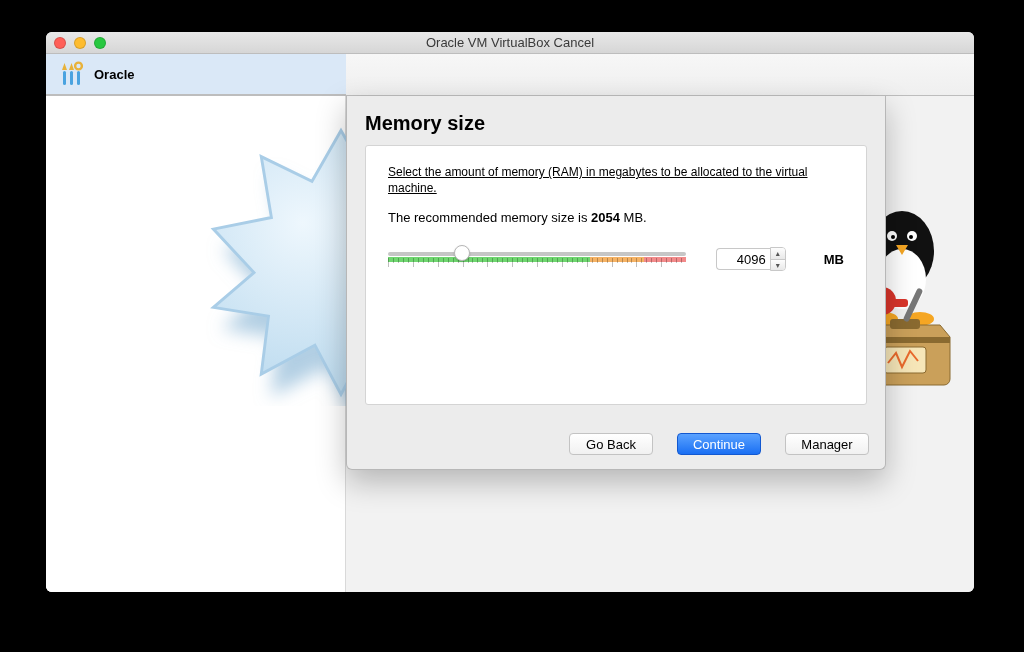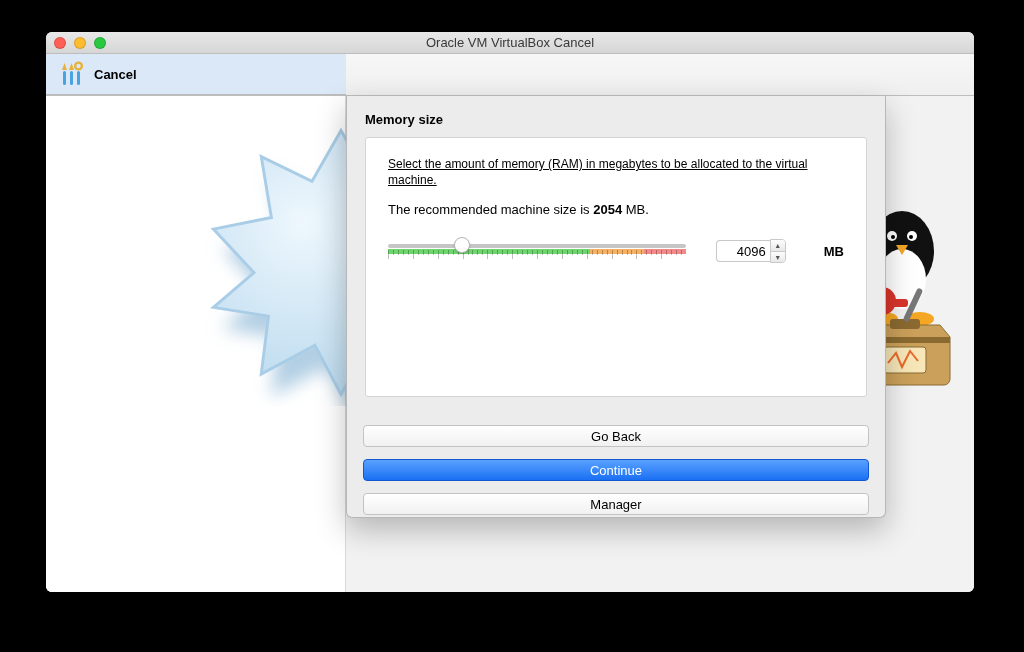--- a/index.html
+++ b/index.html
@@ -229,7 +229,7 @@
           <circle cx="18.5" cy="5" r="3.4" fill="none" stroke="#e8b23a" stroke-width="2.4"></circle>
         </svg>
       </span>
-      <span class="sidebar-label">Cancel</span>
+      <span class="sidebar-label">Oracle</span>
     </div>
   </div>
 

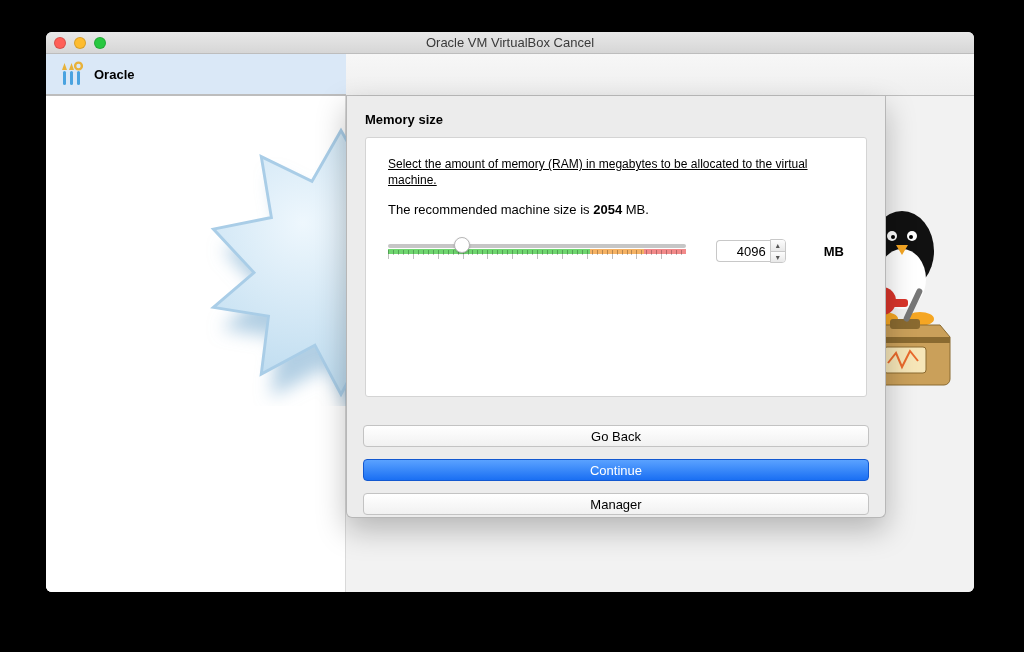--- a/index.html
+++ b/index.html
@@ -101,7 +101,7 @@
     box-shadow: 0 12px 30px rgba(0,0,0,.25);
   }
   .sheet-inner { padding: 16px 18px 14px 18px; }
-  .sheet-title { font-weight: 700; font-size: 13px; margin-bottom: 10px; }
+  .sheet-title { font-weight: 700; font-size: 20px; margin-bottom: 10px; }
   .sheet-body {
     background: #fff;
     border: 1px solid #d4d4d4;

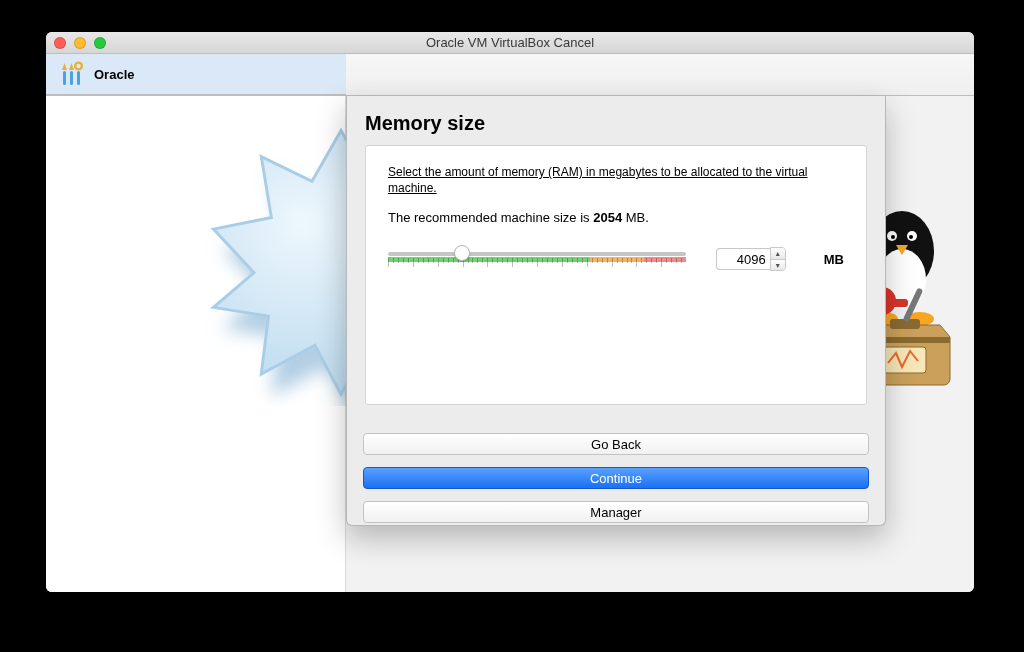--- a/index.html
+++ b/index.html
@@ -281,7 +281,7 @@
         <div class="sheet-body">
           <p class="desc">Select the amount of memory (RAM) in megabytes to be allocated to the virtual machine.</p>
           <p class="rec">
-            <span>The recommended machine size is </span><b>2054</b><span> MB.</span>
+            <span>The recommended memory size is </span><b>2054</b><span> MB.</span>
           </p>
 
           <div class="slider-row">

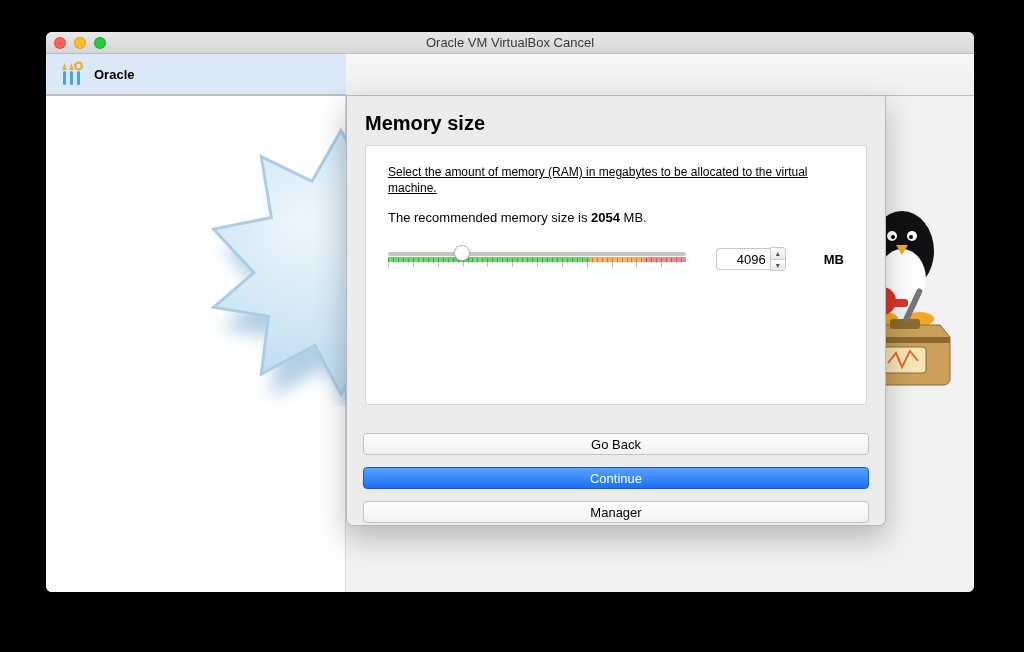--- a/index.html
+++ b/index.html
@@ -184,9 +184,8 @@
   .sheet-buttons {
     display: flex;
     justify-content: flex-end;
-    gap: 12px;
-    padding: 14px 16px 2px;
-    flex-direction: column;
+    gap: 24px;
+    padding: 14px 16px 14px;
   }
   .btn {
     min-width: 84px; height: 22px;

